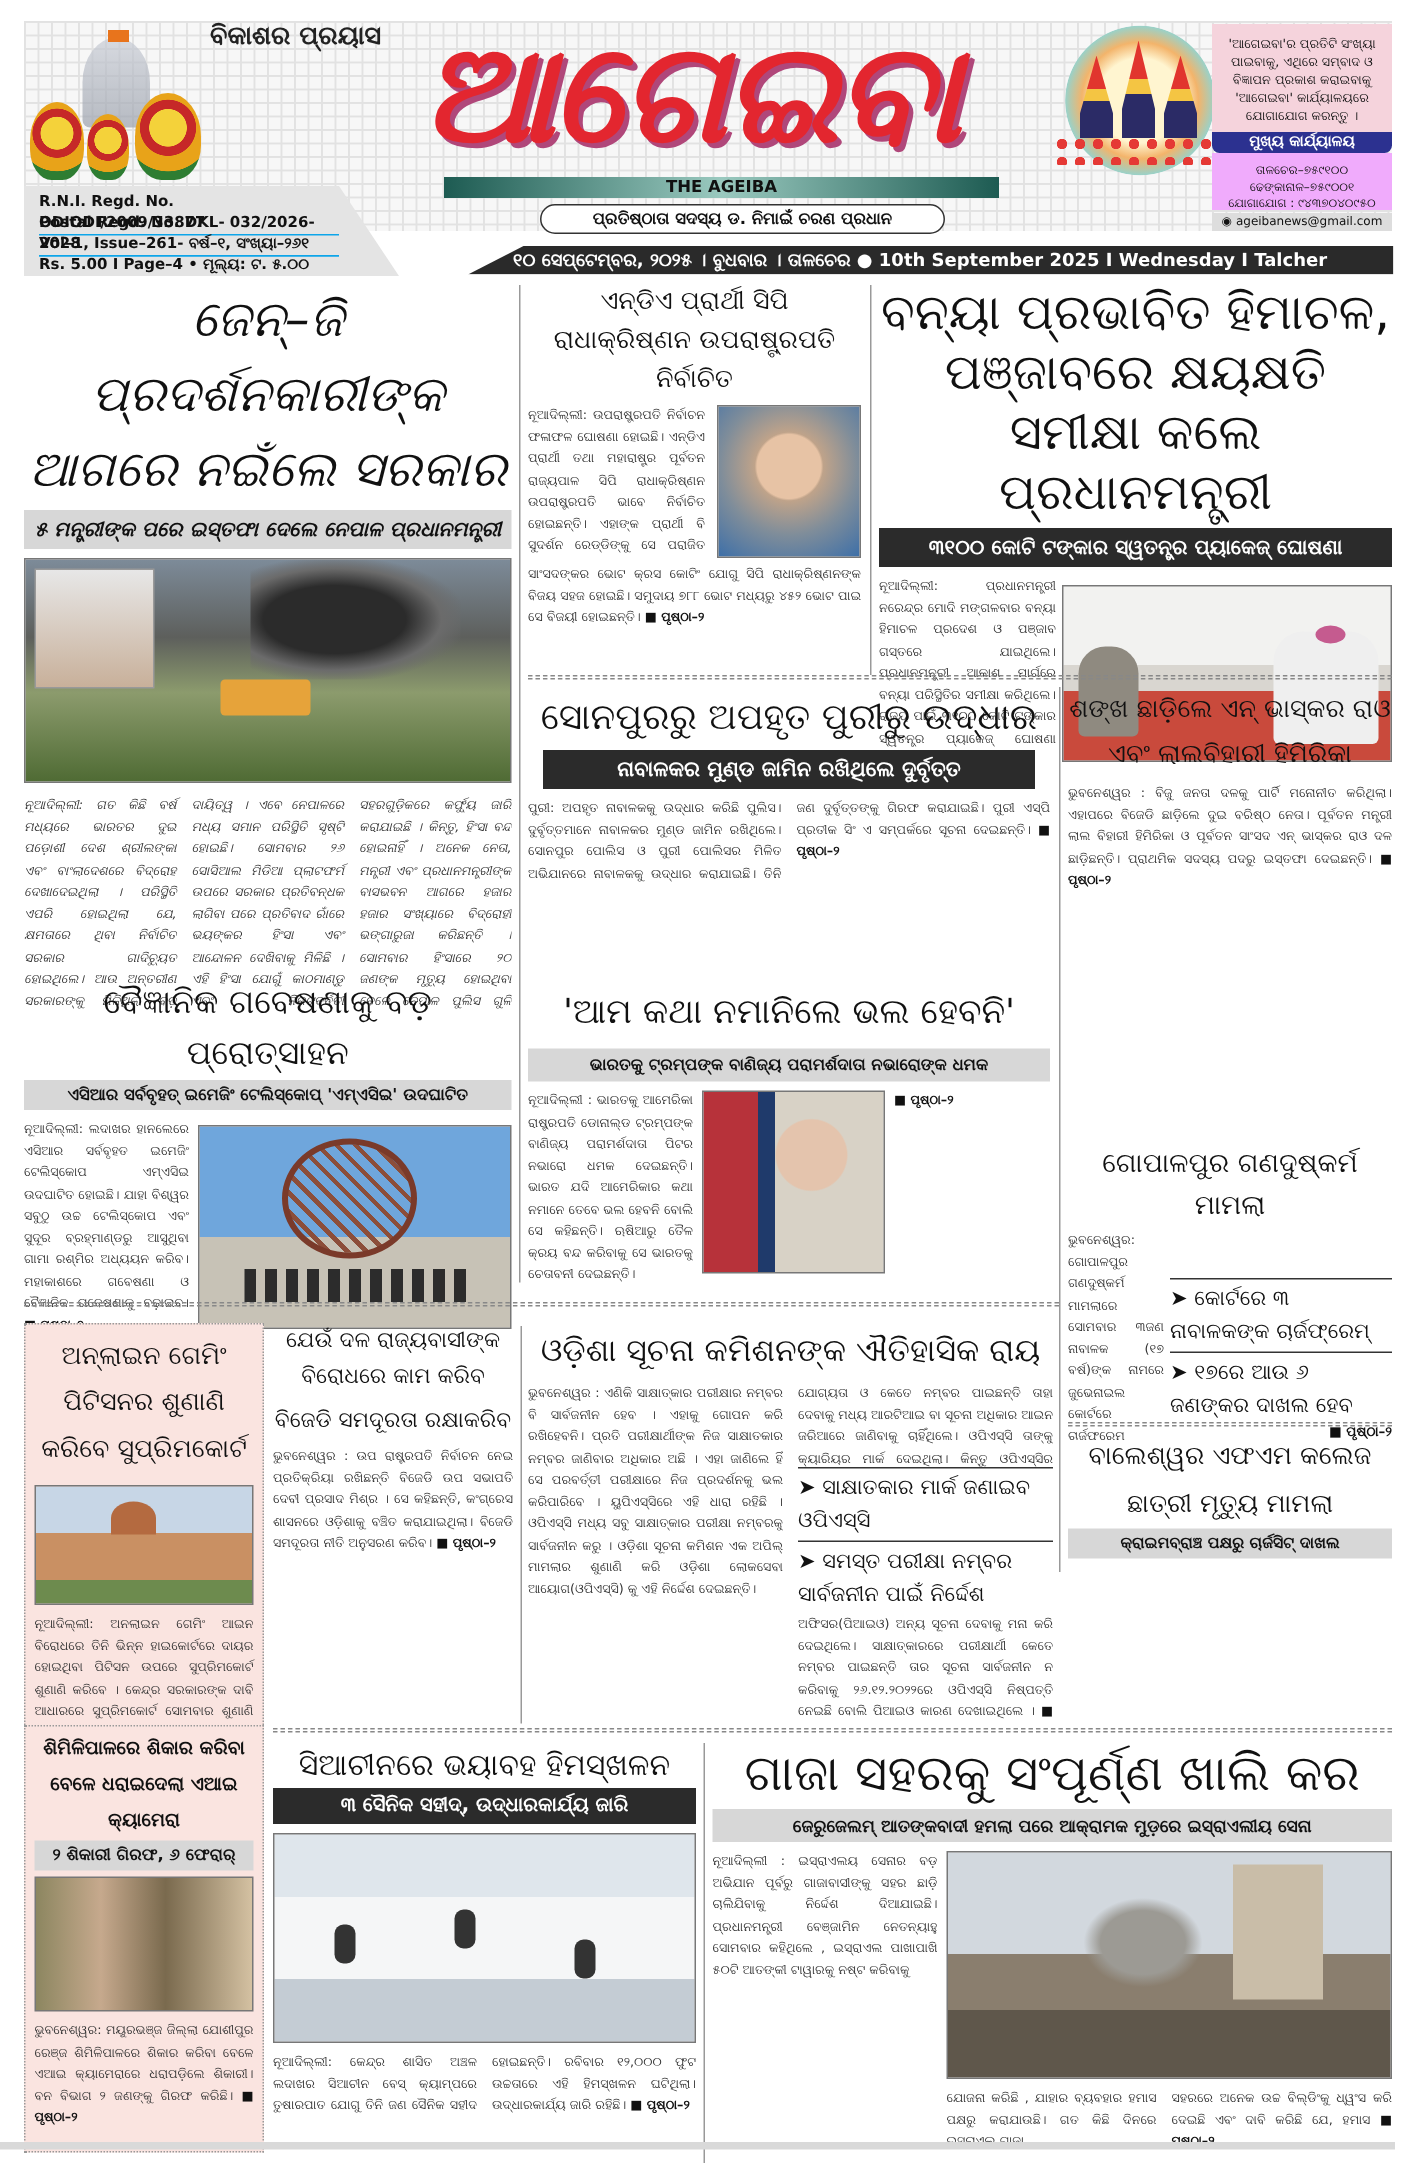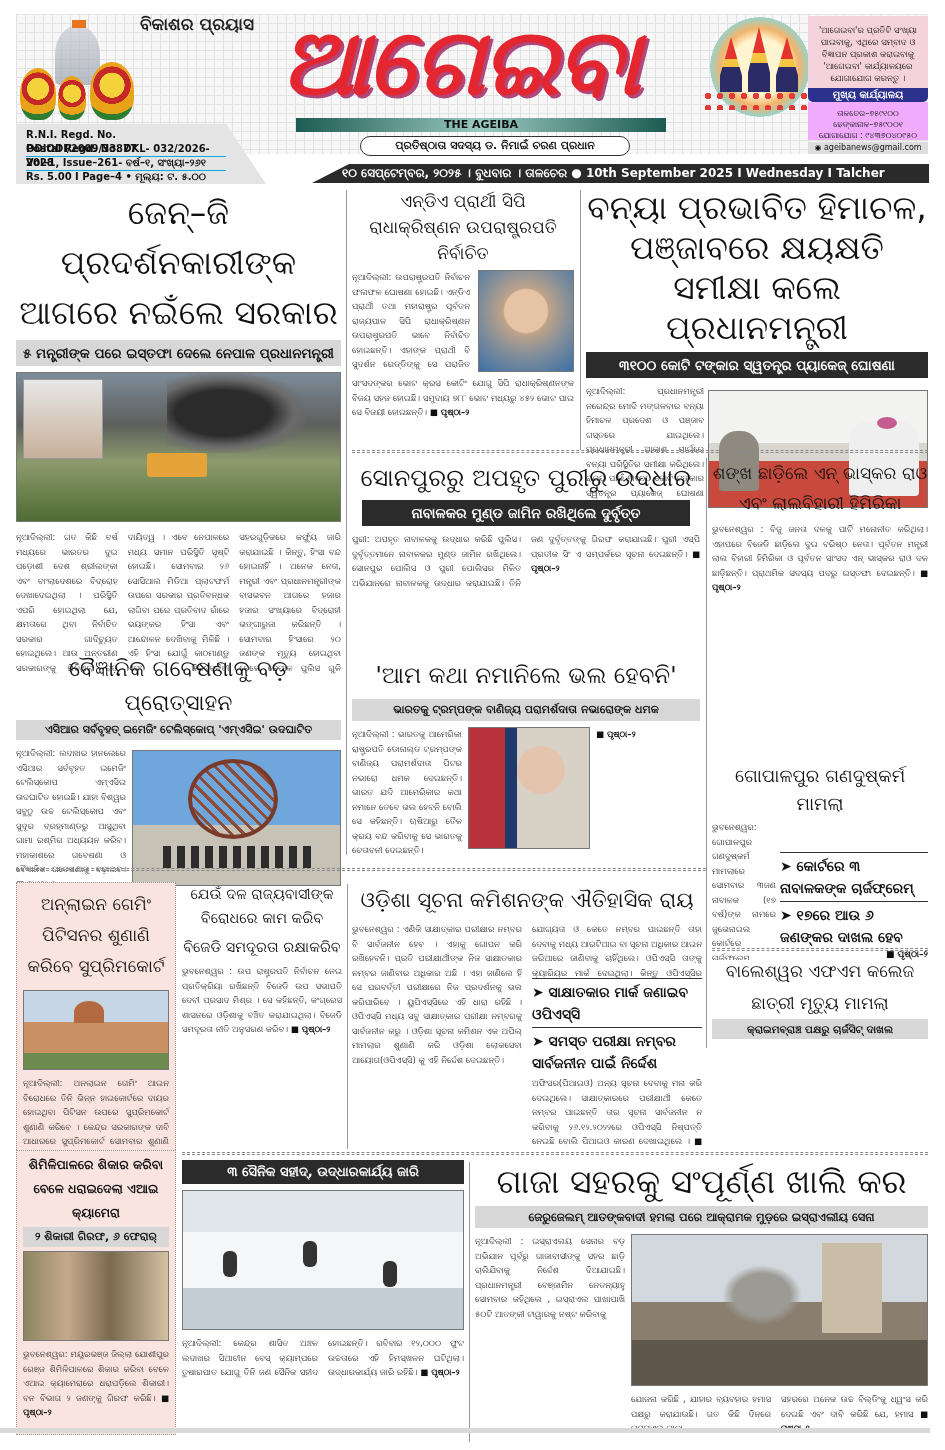--- a/index.html
+++ b/index.html
@@ -83,7 +83,7 @@
 </div>
 <div class="abs dateline">୧୦ ସେପ୍ଟେମ୍ବର, ୨୦୨୫ । ବୁଧବାର । ତାଳଚେର ● 10th September 2025 I Wednesday I Talcher</div>
 
-<div class="abs" style="left:16px;top:188px;width:325px;height:460px;">
+<div class="abs" style="left:16px;top:188px;width:325px;height:460px;font-style:italic;">
   <div class="h" style="font-size:33px;line-height:50px;">ଜେନ୍–ଜି ପ୍ରଦର୍ଶନକାରୀଙ୍କ ଆଗରେ ନଇଁଲେ ସରକାର</div>
   <div class="sub-grey" style="font-size:13.5px;height:26px;line-height:26px;margin-top:2px;">୫ ମନ୍ତ୍ରୀଙ୍କ ପରେ ଇସ୍ତଫା ଦେଲେ ନେପାଳ ପ୍ରଧାନମନ୍ତ୍ରୀ</div>
   <div class="photo" style="height:150px;margin-top:6px;background:linear-gradient(180deg,#7d8b99 0%,#5d5f5c 35%,#8c9b6d 60%,#4f6b34 100%);">

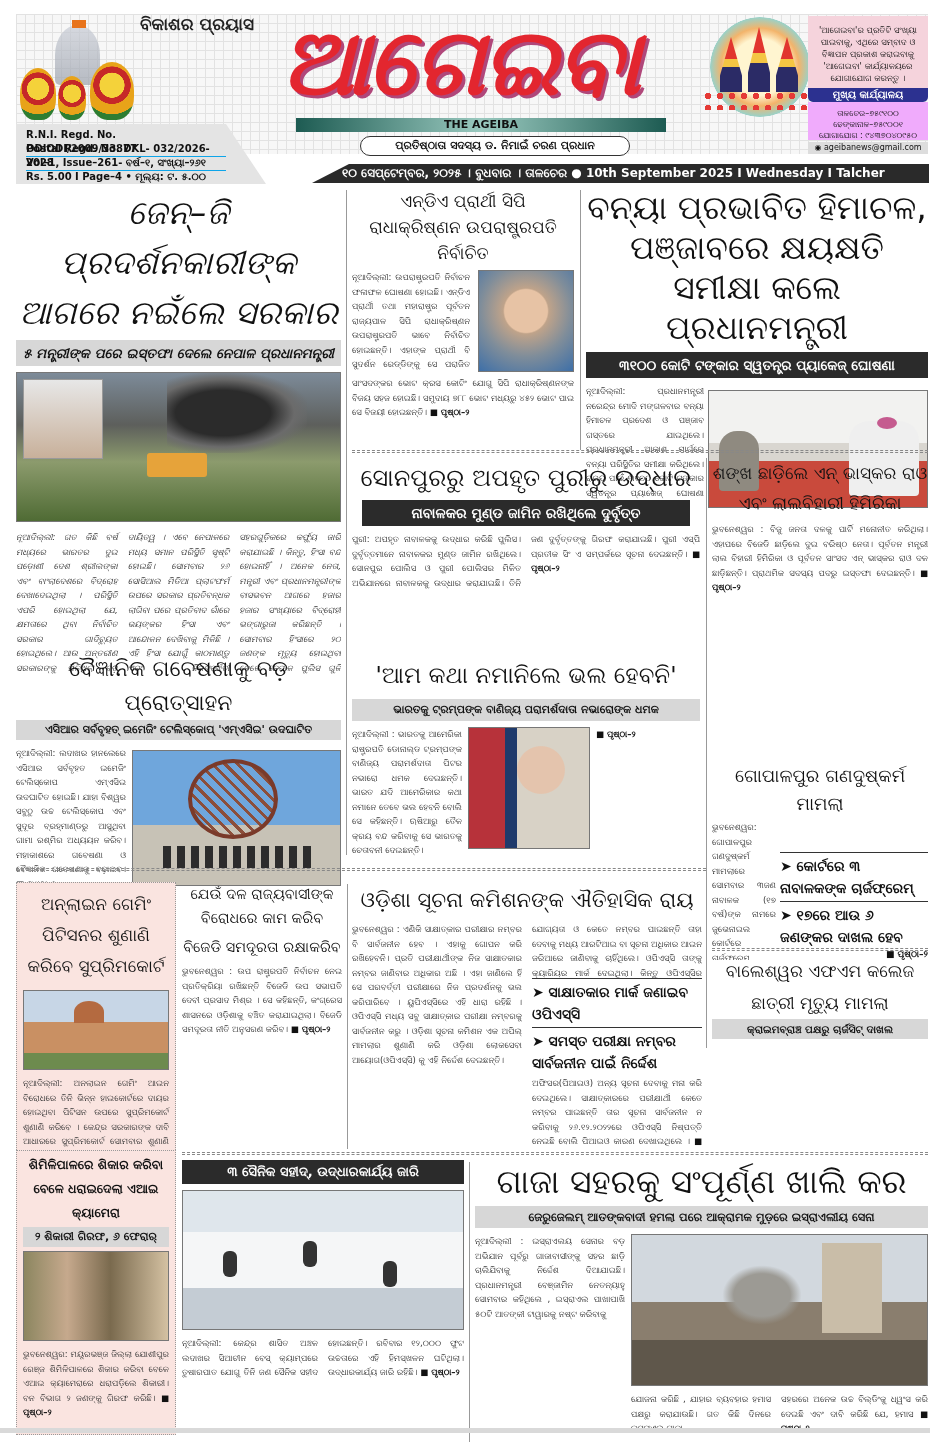--- a/index.html
+++ b/index.html
@@ -40,7 +40,7 @@
   .vrule { width: 1px; background: #999; }
   .hrule { height: 3px; border-top: 1px dashed #888; border-bottom: 1px dashed #888; }
   .more { font-weight: bold; color: #111; }
-  .bullet { font-size: 14px; font-weight: bold; border-top: 1px solid #333; padding: 2px 0 2px 0; line-height: 22px; }
+  .bullet { font-size: 14px; font-weight: normal; border-top: 1px solid #333; padding: 2px 0 2px 0; line-height: 22px; }
   .pink-box { background: #fae4e0; border: 1px dotted #999; }
 </style>
 </head>

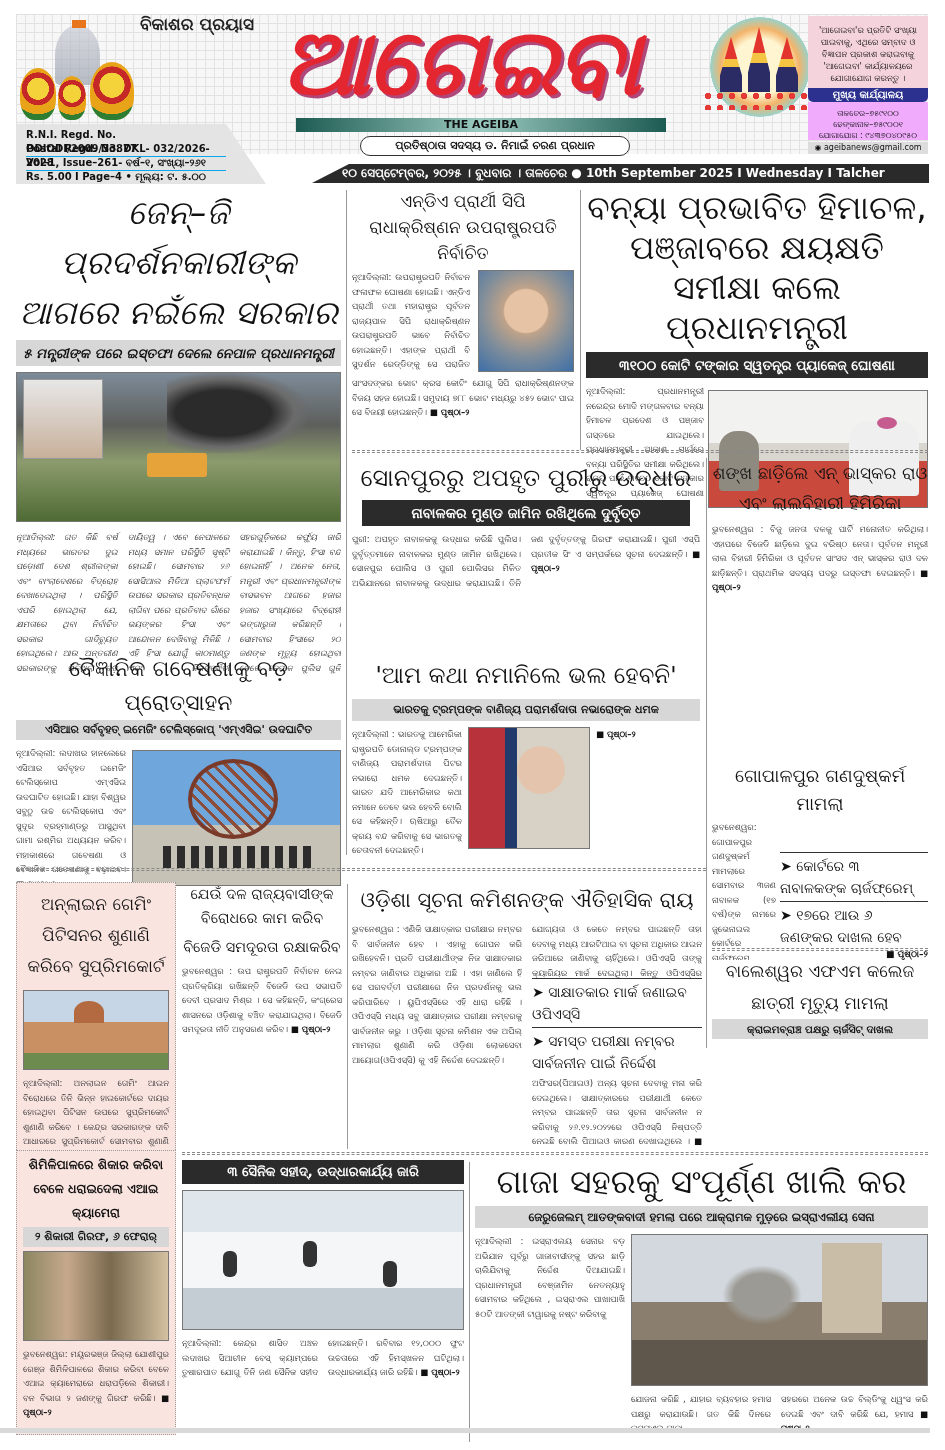--- a/index.html
+++ b/index.html
@@ -211,6 +211,7 @@
 <div class="abs hrule" style="left:182px;top:1152px;width:746px;"></div>
 
 <div class="abs" style="left:182px;top:1160px;width:282px;height:285px;">
+  <div class="h" style="font-size:20px;line-height:32px;">ସିଆଚୀନରେ ଭୟାବହ ହିମସ୍ଖଳନ</div>
   <div class="sub-dark" style="font-size:13px;height:24px;line-height:24px;">୩ ସୈନିକ ସହୀଦ୍, ଉଦ୍ଧାରକାର୍ଯ୍ୟ ଜାରି</div>
   <div class="photo" style="height:140px;margin-top:6px;background:linear-gradient(180deg,#dfe6ec 0 30%,#f5f6f7 30% 70%,#c4ccd4 70%);">
     <div style="position:absolute;left:40px;top:60px;width:14px;height:26px;background:#333;border-radius:6px;"></div>

